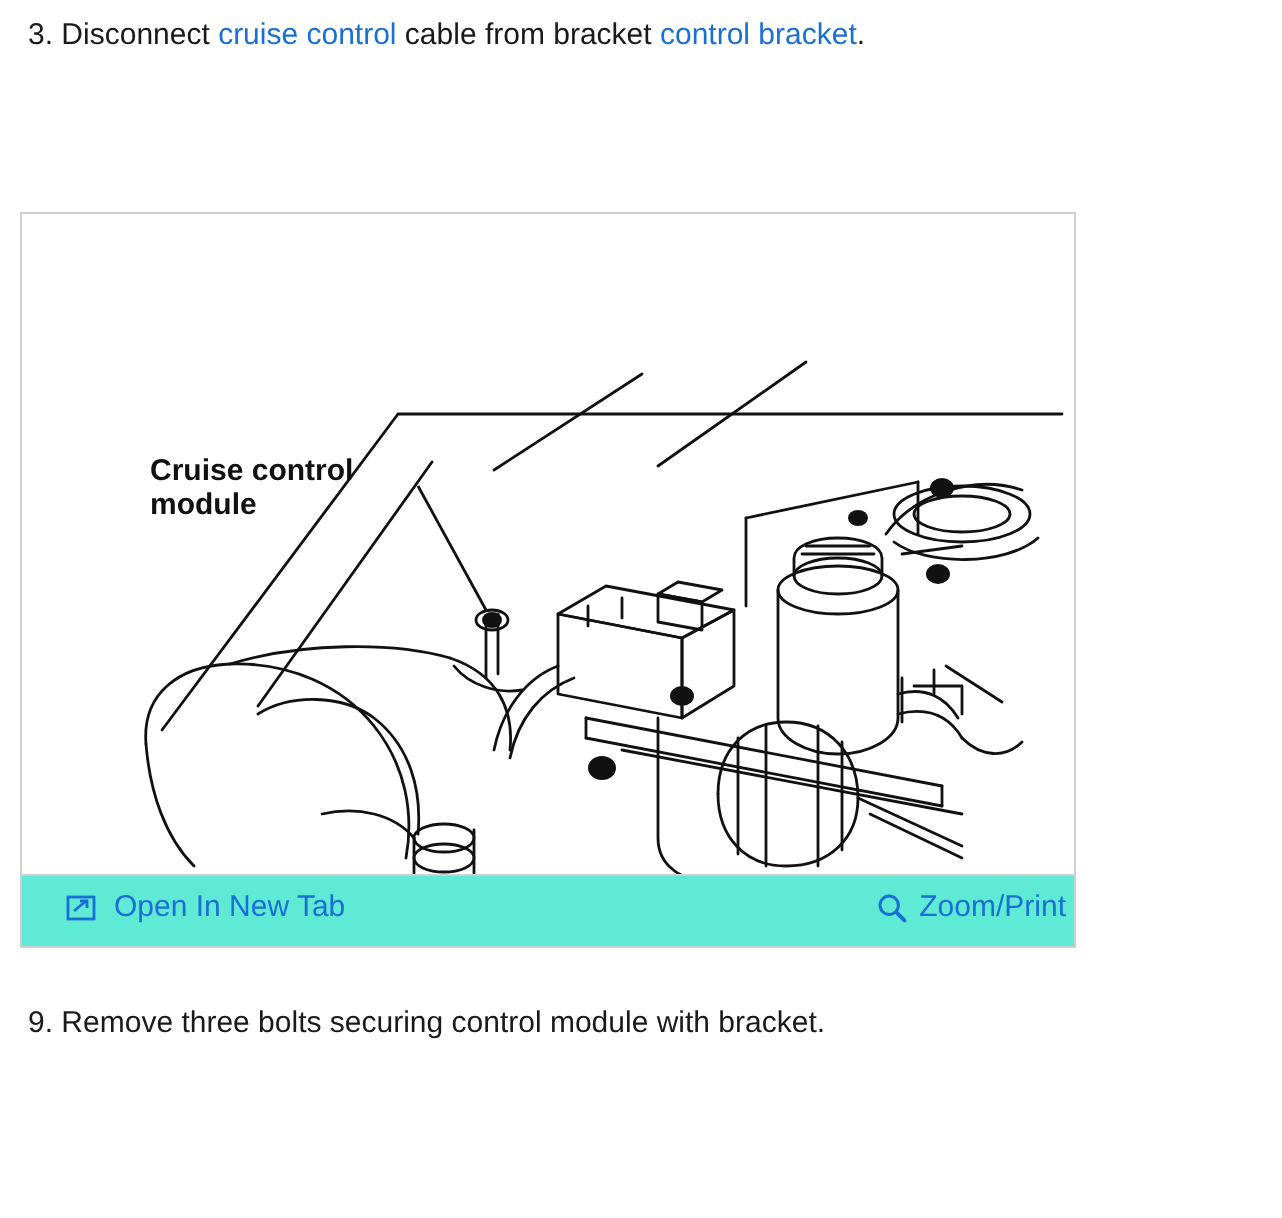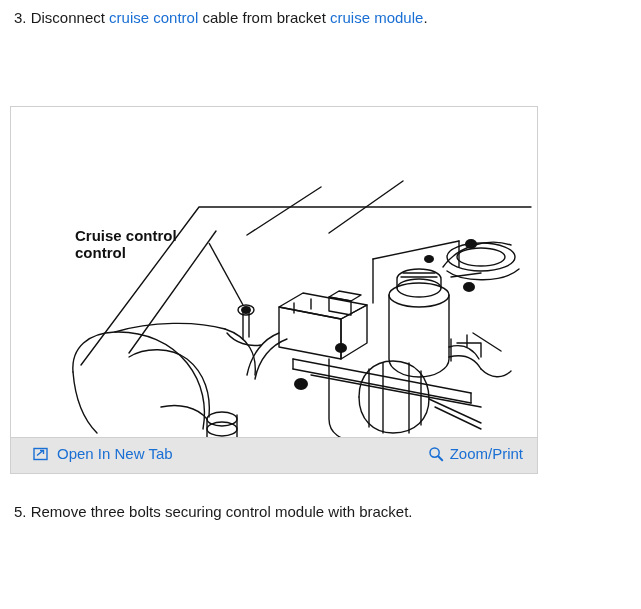--- a/index.html
+++ b/index.html
@@ -115,7 +115,7 @@
 
   <div class="steps-top">
     <div class="step-line">
-      <span>3.</span><span> Disconnect </span><a class="link" href="#">cruise control</a><span> cable from bracket </span><a class="link" href="#">cruise module</a><span>.</span>
+      <span>3.</span><span> Disconnect </span><a class="link" href="#">cruise control</a><span> cable from bracket </span><a class="link" href="#">control bracket</a><span>.</span>
     </div>
   </div>
 

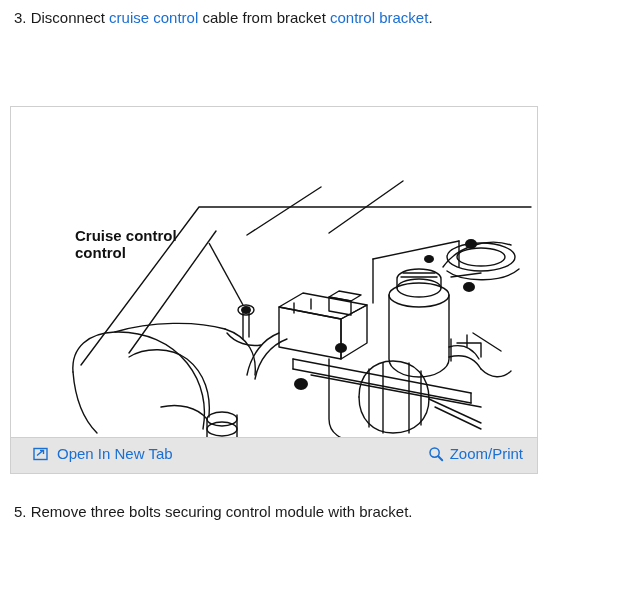--- a/index.html
+++ b/index.html
@@ -224,7 +224,7 @@
         </g>
       </svg>
 
-      <div class="callout-label" style="left:64px; top:120px;"><span>Cruise control</span><br><span>control</span></div>
+      <div class="callout-label" style="left:64px; top:120px;"><span>Cruise control</span><br><span>module</span></div>
     </div>
 
     <div class="figure-footer">

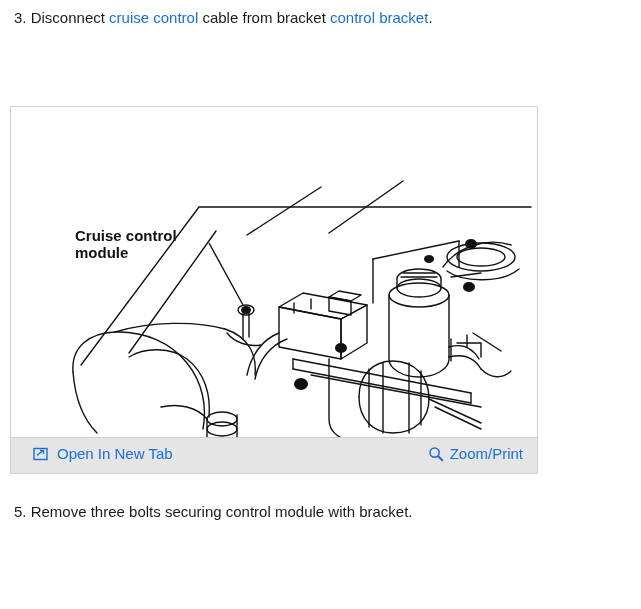--- a/index.html
+++ b/index.html
@@ -70,7 +70,7 @@
     width: 526px;
     height: 36px;
     border-top: 1px solid #cfcfcf;
-    background: #e5e5e5;
+    background: #5eead4;
     box-sizing: border-box;
   }
   .footer-left {

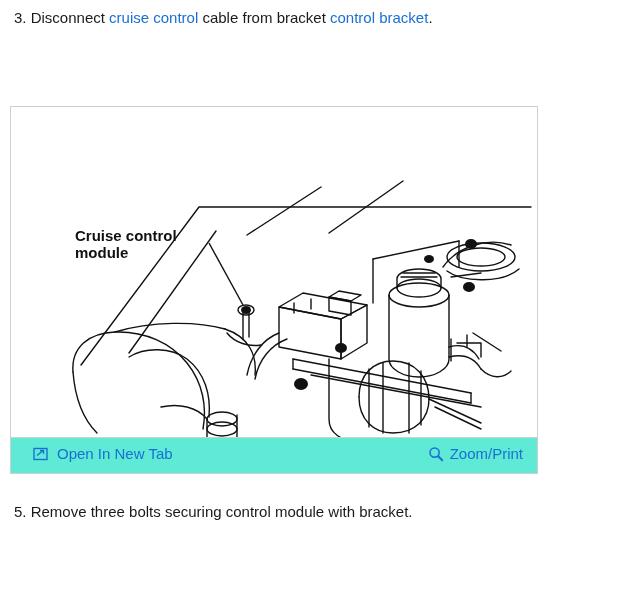--- a/index.html
+++ b/index.html
@@ -84,7 +84,7 @@
   }
   .footer-right {
     position: absolute;
-    right: 14px;
+    right: 4px;
     top: 7px;
     display: flex;
     align-items: center;

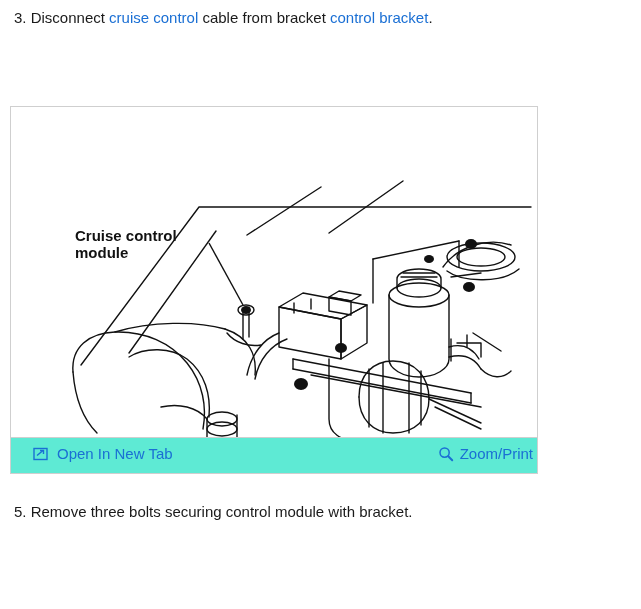--- a/index.html
+++ b/index.html
@@ -251,7 +251,7 @@
   </div>
 
   <div class="steps-bottom">
-    <div class="step-line">5. Remove three bolts securing control module with bracket.</div>
+    <div class="step-line">9. Remove three bolts securing control module with bracket.</div>
   </div>
 
 </div>

